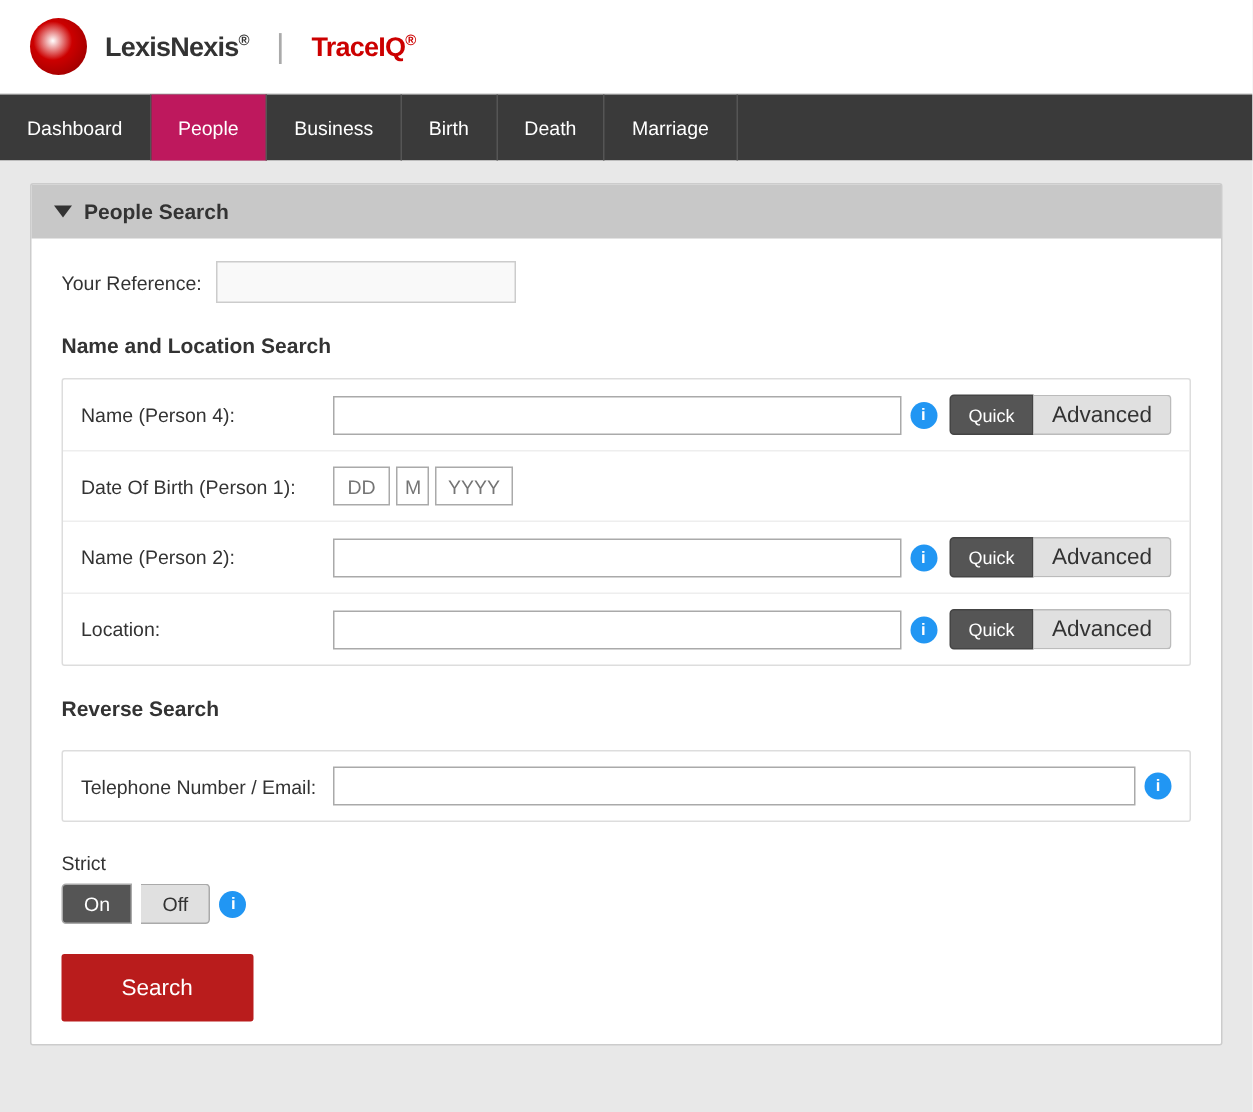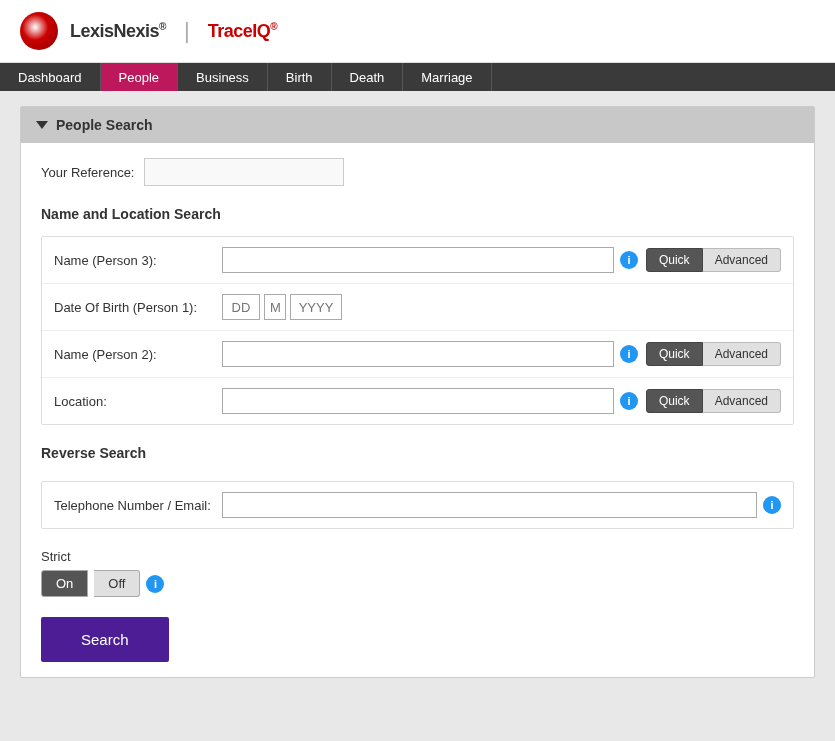--- a/index.html
+++ b/index.html
@@ -50,7 +50,7 @@
       background: #3a3a3a;
       display: flex;
       align-items: stretch;
-      height: 28px;
+      height: 44px;
     }
     .nav-item {
       padding: 0 18px;

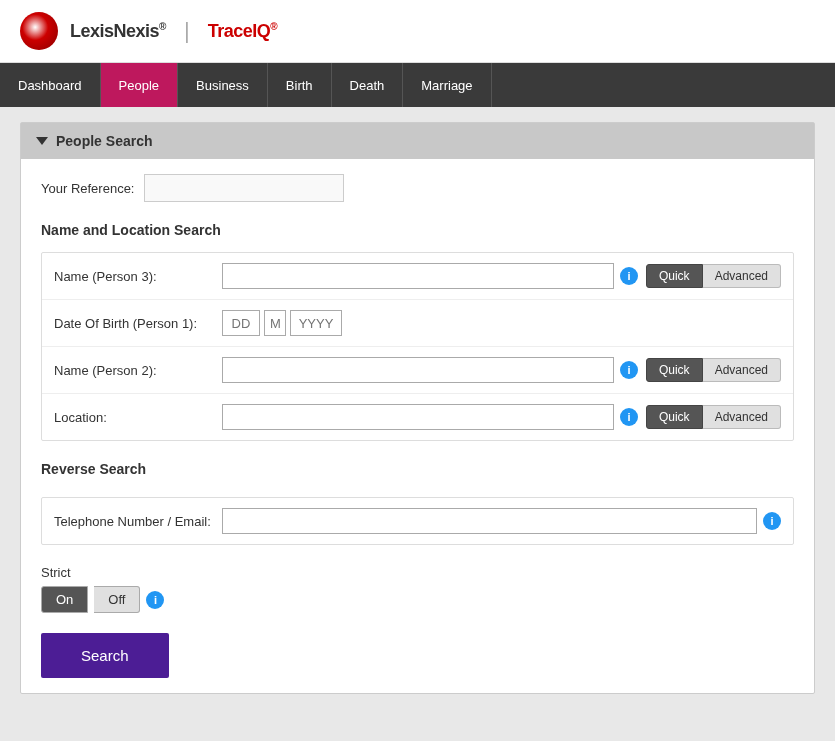--- a/index.html
+++ b/index.html
@@ -329,7 +329,7 @@
       <div class="search-box">
 
         <div class="form-row">
-          <label>Name (Person 3):</label>
+          <label>Name (Person 4):</label>
           <div class="input-group">
             <input type="text" style="">
             <span class="info-icon">i</span>

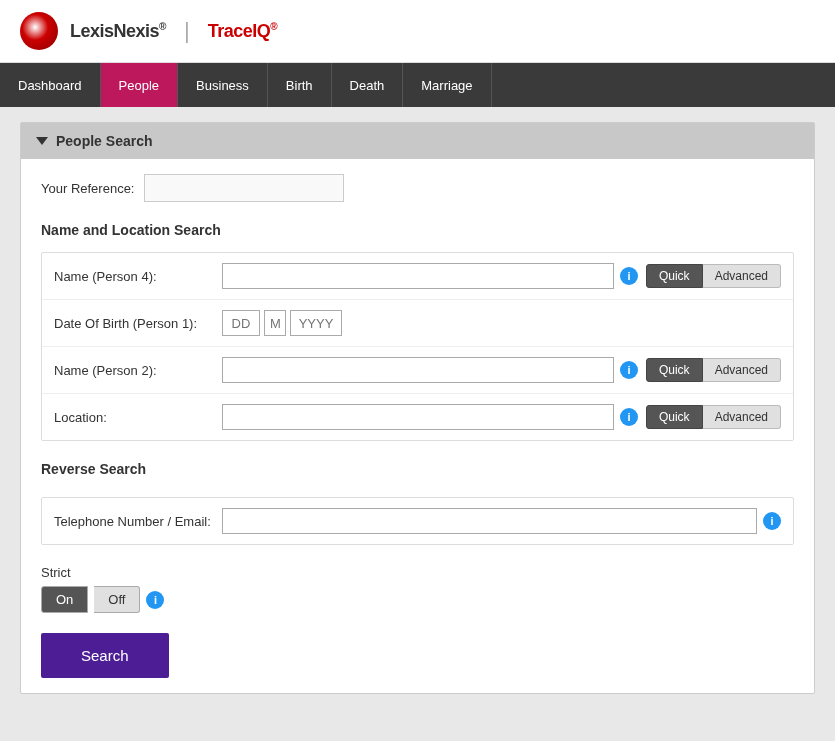--- a/index.html
+++ b/index.html
@@ -223,7 +223,7 @@
       border: 1px solid #bbb;
       border-left: none;
       padding: 4px 12px;
-      font-size: 12px;
+      font-size: 15px;
       cursor: pointer;
       border-radius: 0 3px 3px 0;
     }

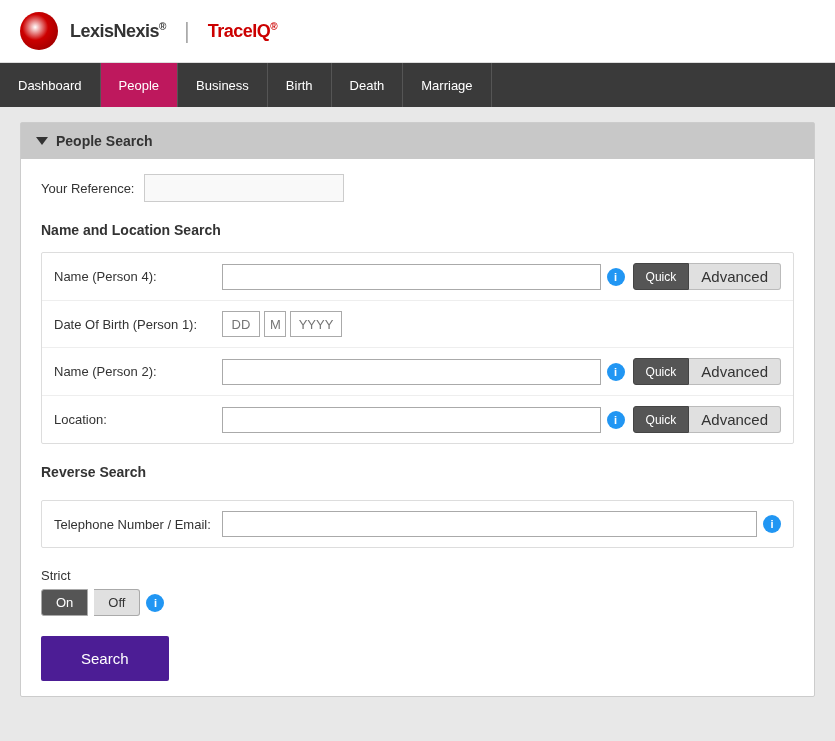--- a/index.html
+++ b/index.html
@@ -264,7 +264,7 @@
 
     
     .search-btn {
-      background: #4c1d95;
+      background: #b91c1c;
       color: #fff;
       border: none;
       padding: 14px 40px;

